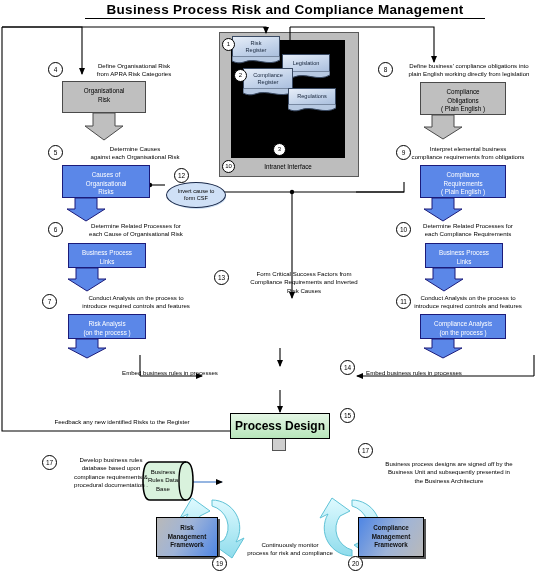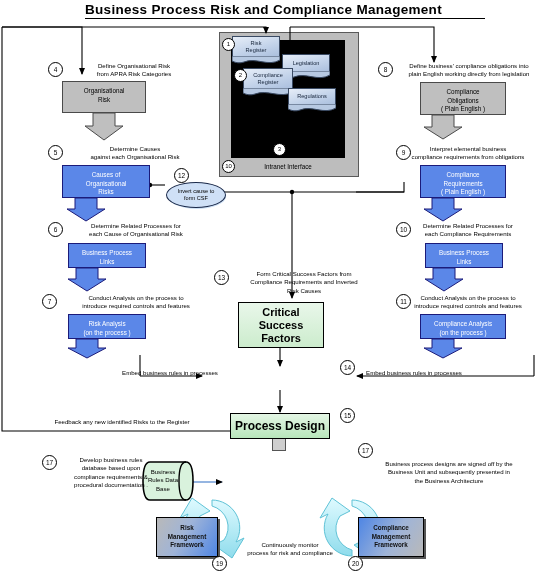--- a/index.html
+++ b/index.html
@@ -10,7 +10,7 @@
 
   
   .title{
-    left:85px;top:2px;width:400px;
+    left:85px;top:2px;width:400px;text-align:center;
     font-size:13.5px;font-weight:bold;letter-spacing:.3px;
     border-bottom:1.6px solid #000;padding-bottom:1px;
   }

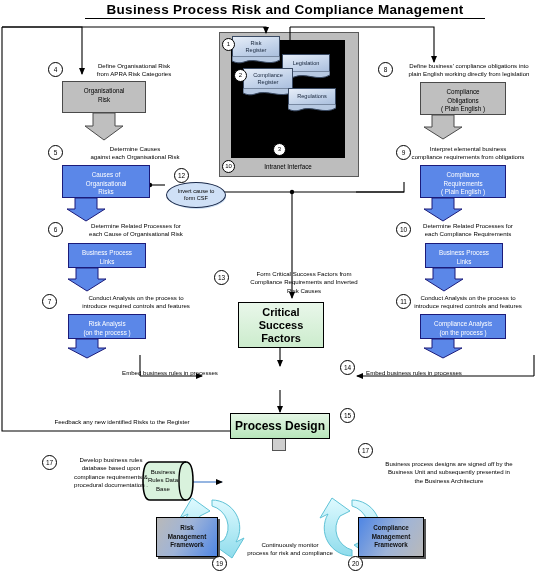--- a/index.html
+++ b/index.html
@@ -296,8 +296,6 @@
 Compliance Requirements  and Inverted
 Risk Causes</div>
 
-  <div class="abs box box-csf" style="left:238px;top:302px;width:86px;height:46px;white-space:pre-line;">Critical Success
-Factors</div>
 
   <div class="abs box box-pd" style="left:230px;top:365px;width:100px;height:26px;">Process Design</div>
   <div class="abs num" style="left:340px;top:360px;">14</div>

